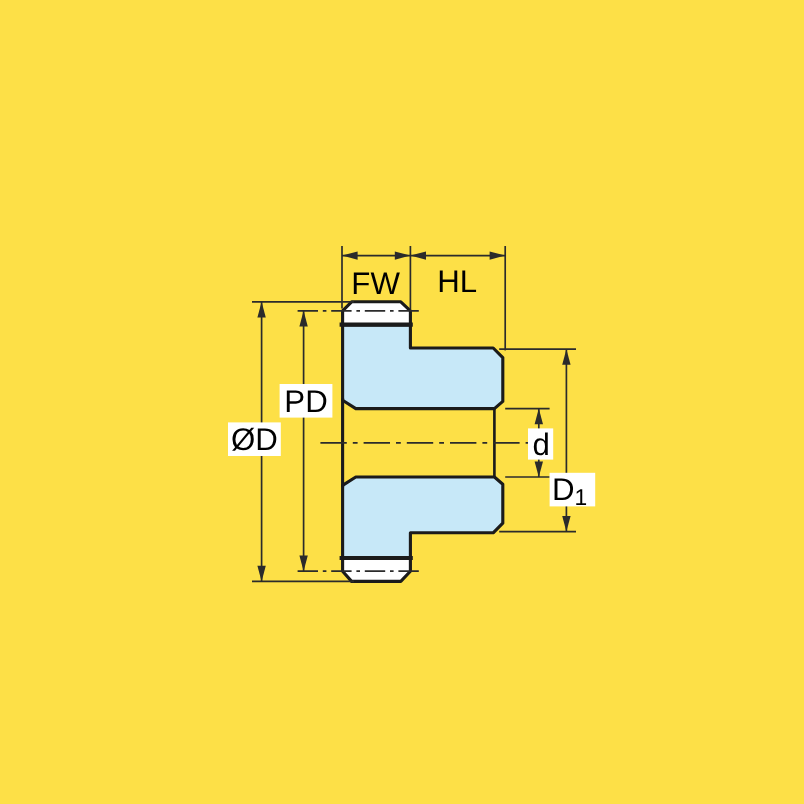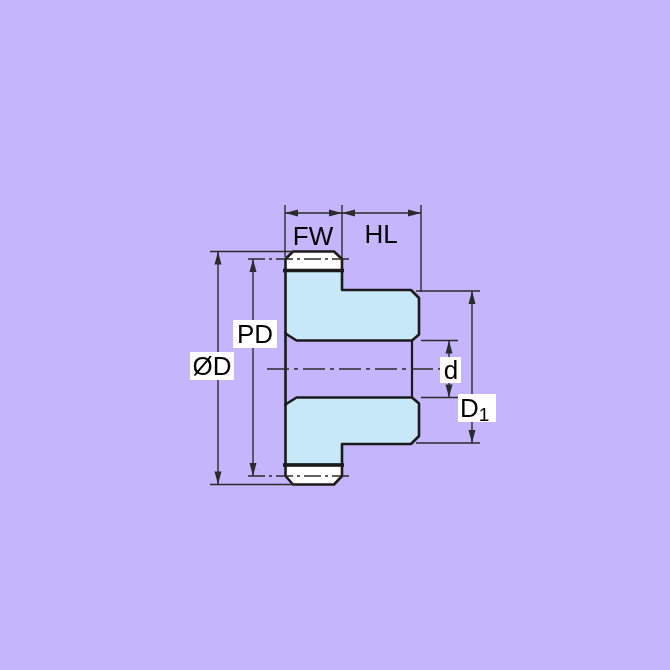--- a/index.html
+++ b/index.html
@@ -15,7 +15,7 @@
     position: relative;
     width: 670px;
     height: 670px;
-    background: #c4b5fd;
+    background: #fde047;
   }
   svg { display: block; }
   .dim-label {

